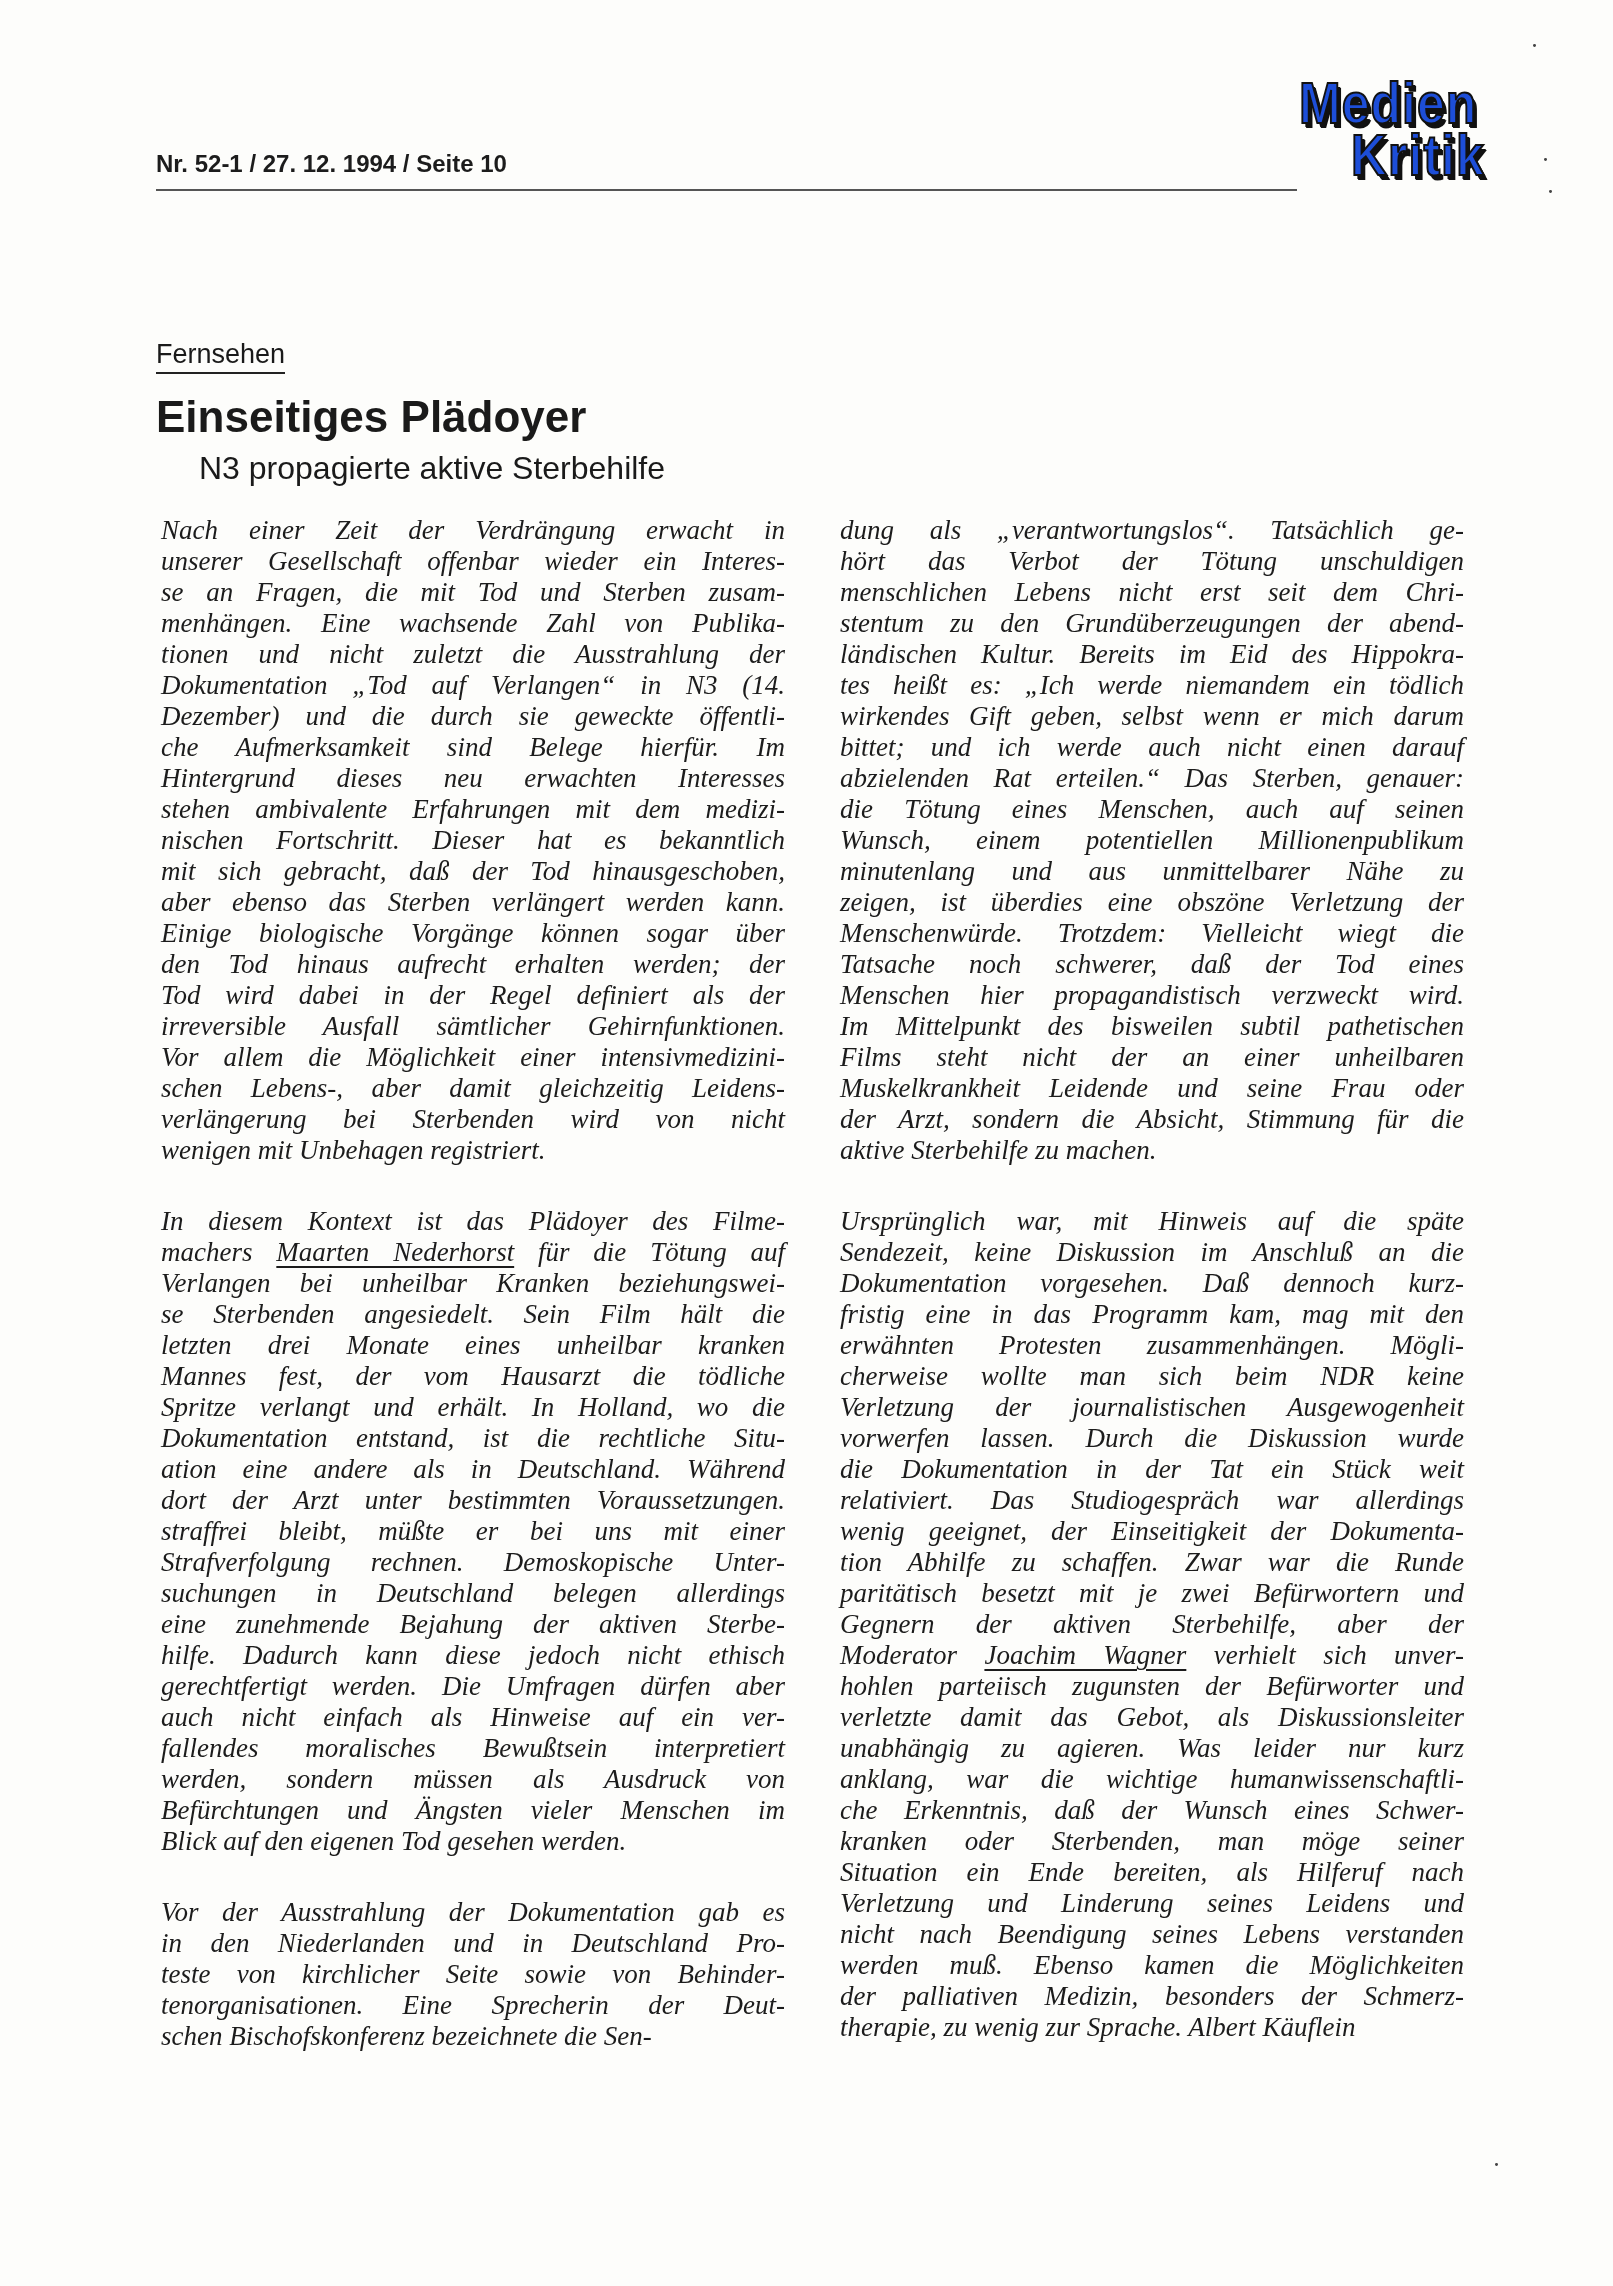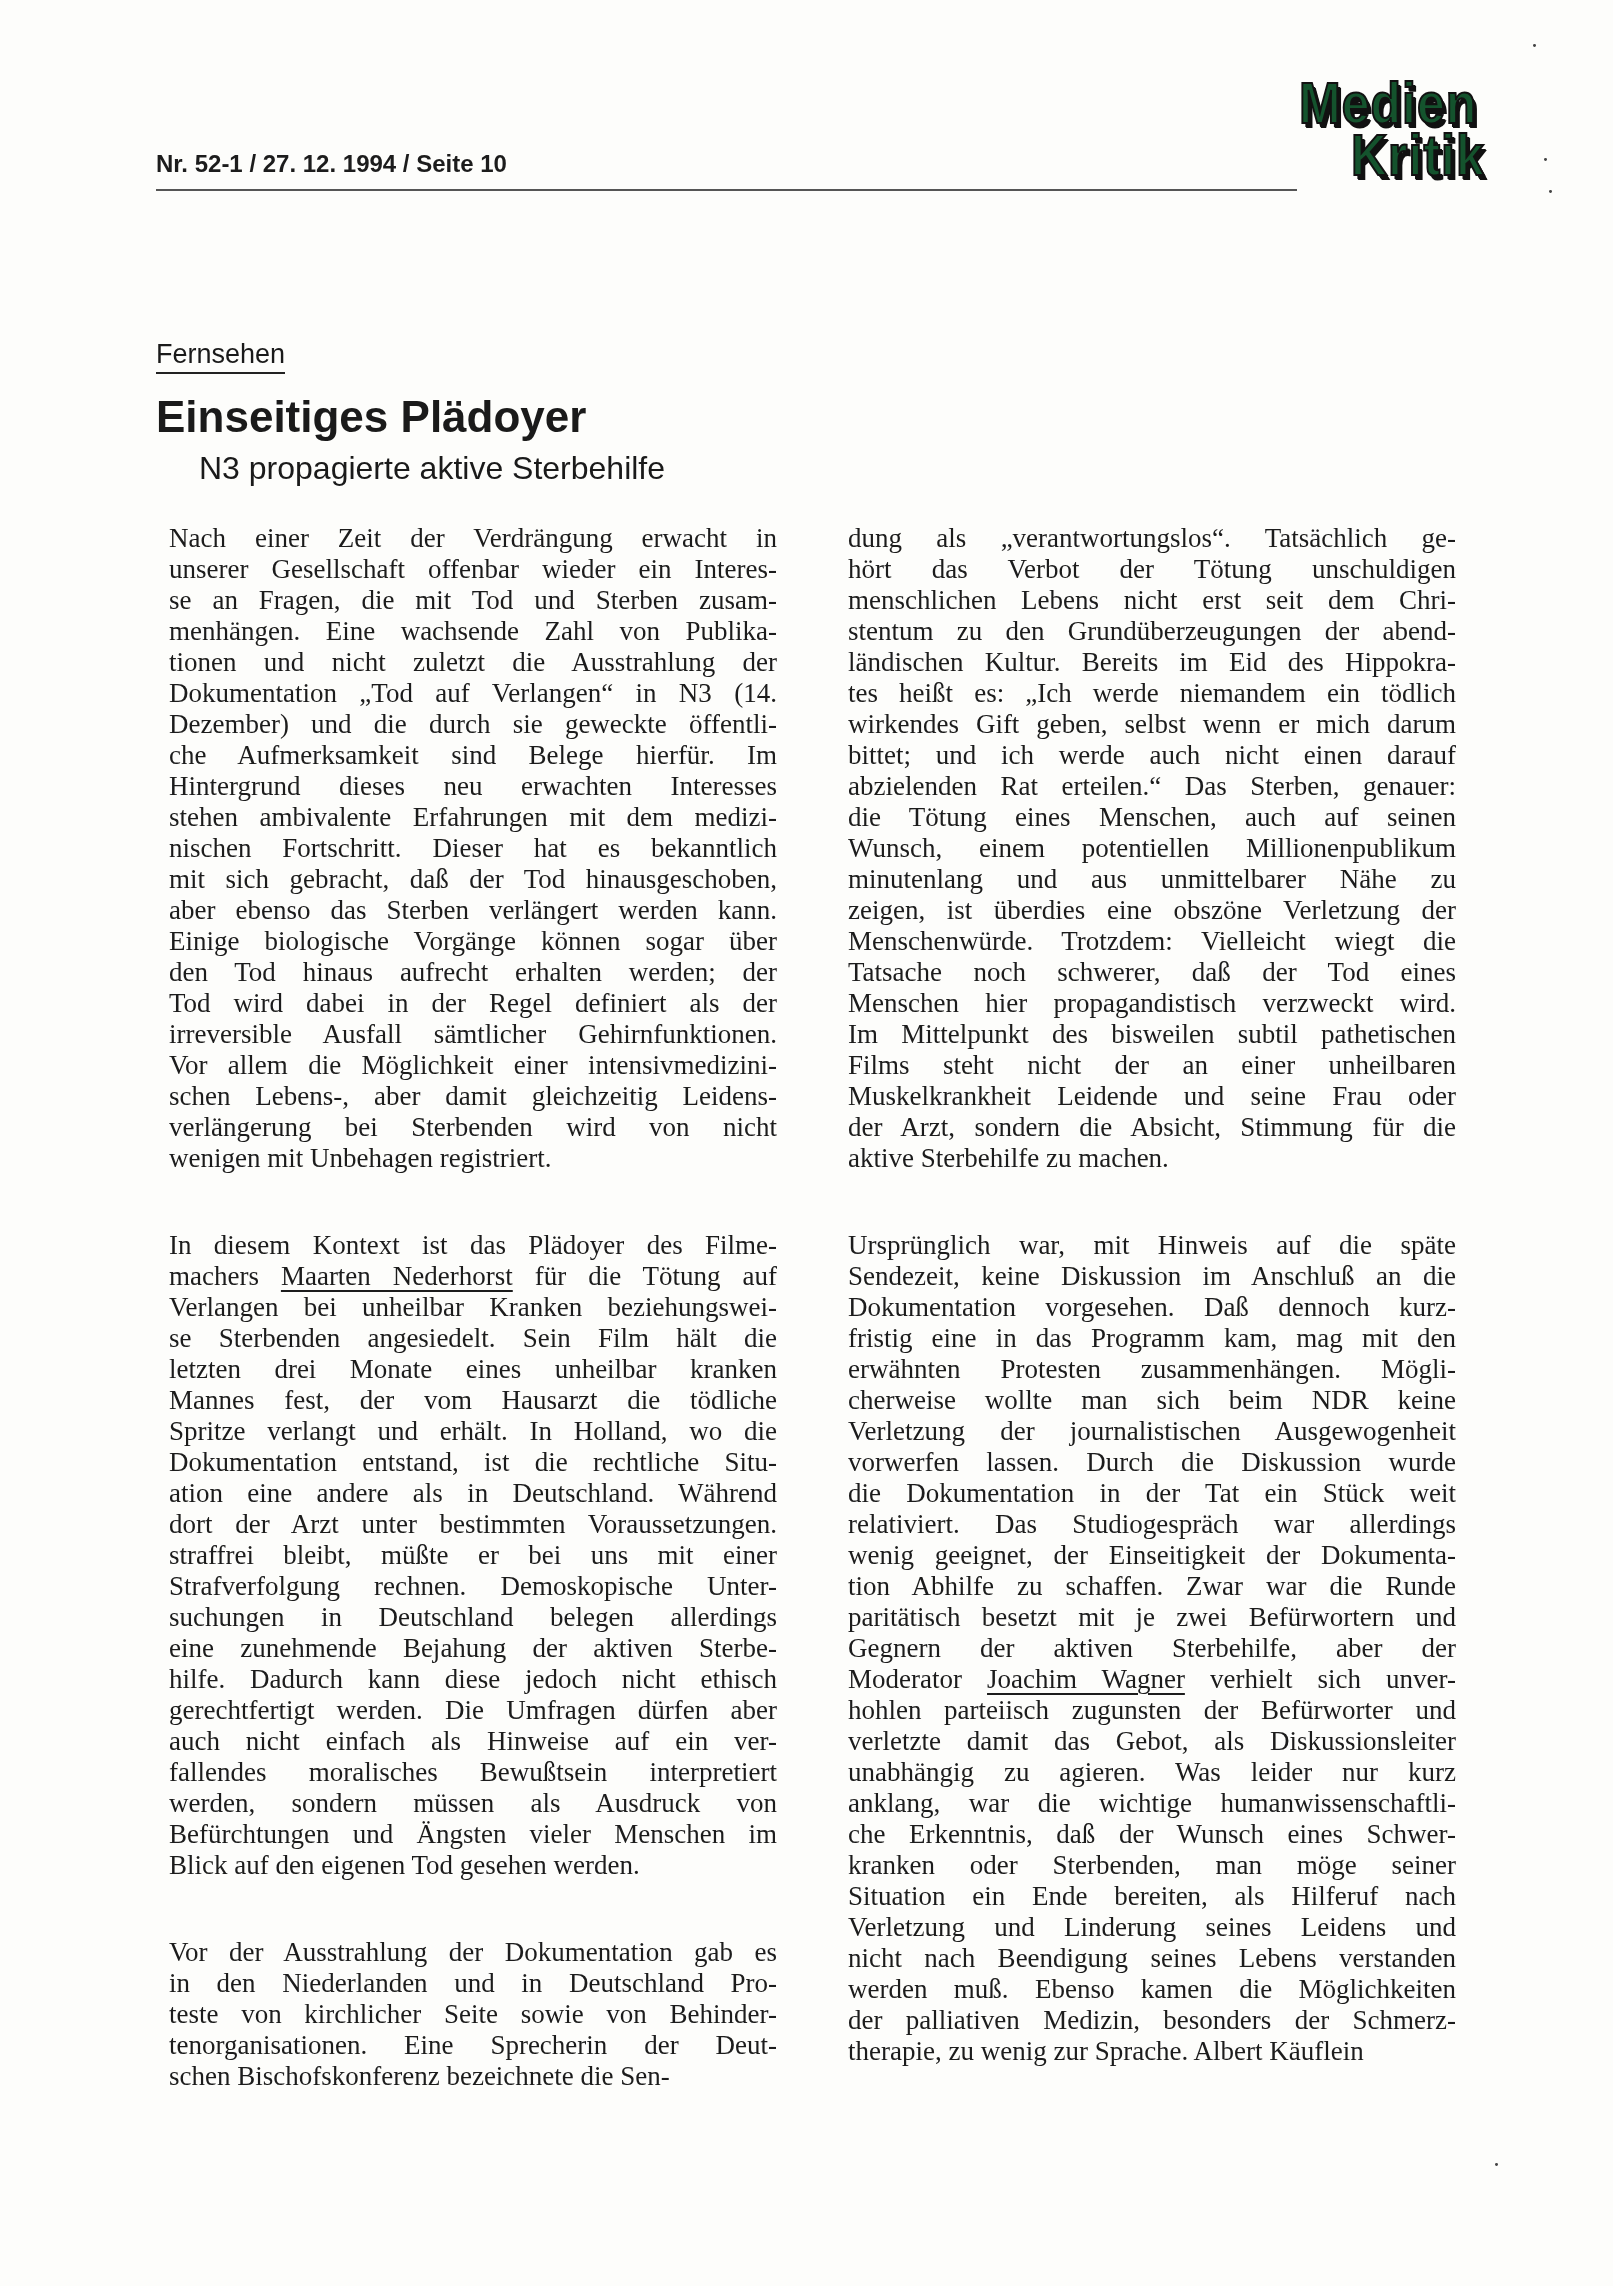--- a/index.html
+++ b/index.html
@@ -25,7 +25,7 @@
     position: absolute; left: 1299px; top: 75px;
     font-family: "Liberation Sans", sans-serif;
     font-weight: bold; line-height: 1;
-    color: #14532d;
+    color: #1d4ed8;
   }
   .logo span {
     display: block;

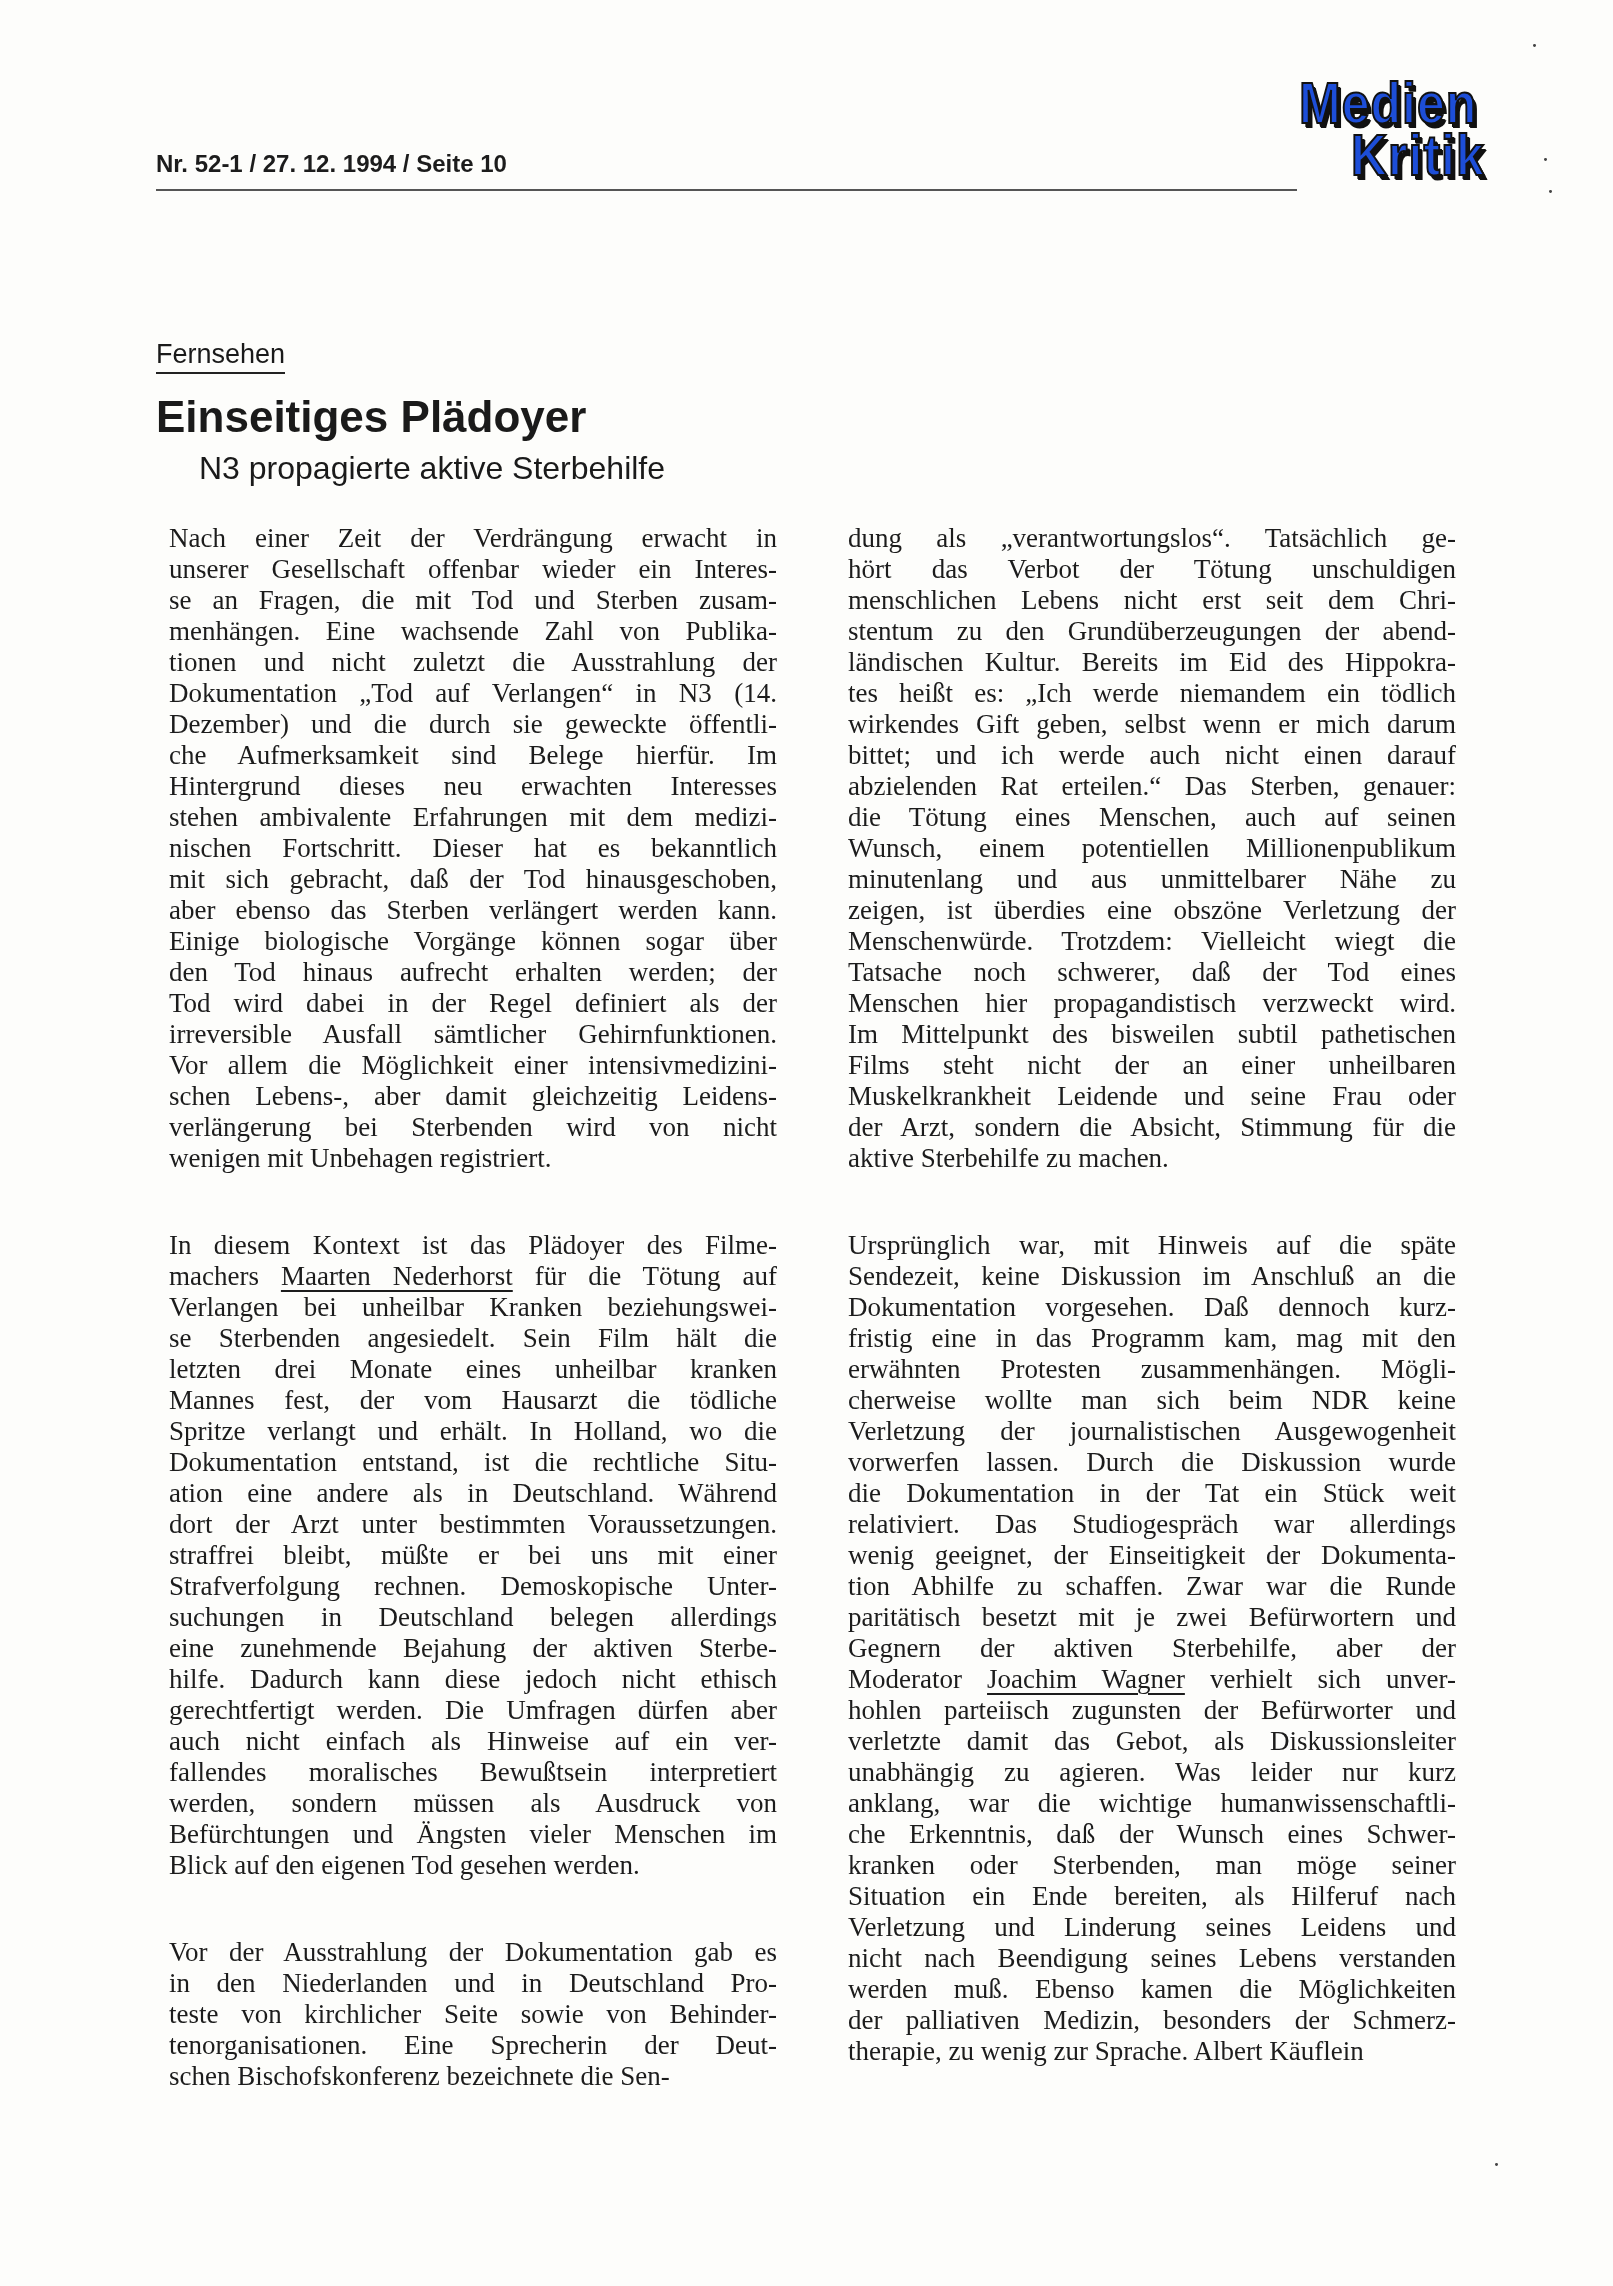--- a/index.html
+++ b/index.html
@@ -60,7 +60,7 @@
   }
   .col-left { left: 157px; top: 511px; }
   .col-right { left: 836px; top: 511px; }
-  .para { margin: 12px; }
+  .para { margin: 4px; font-style: italic; }
   .line {
     display: block;
     text-align: justify;

